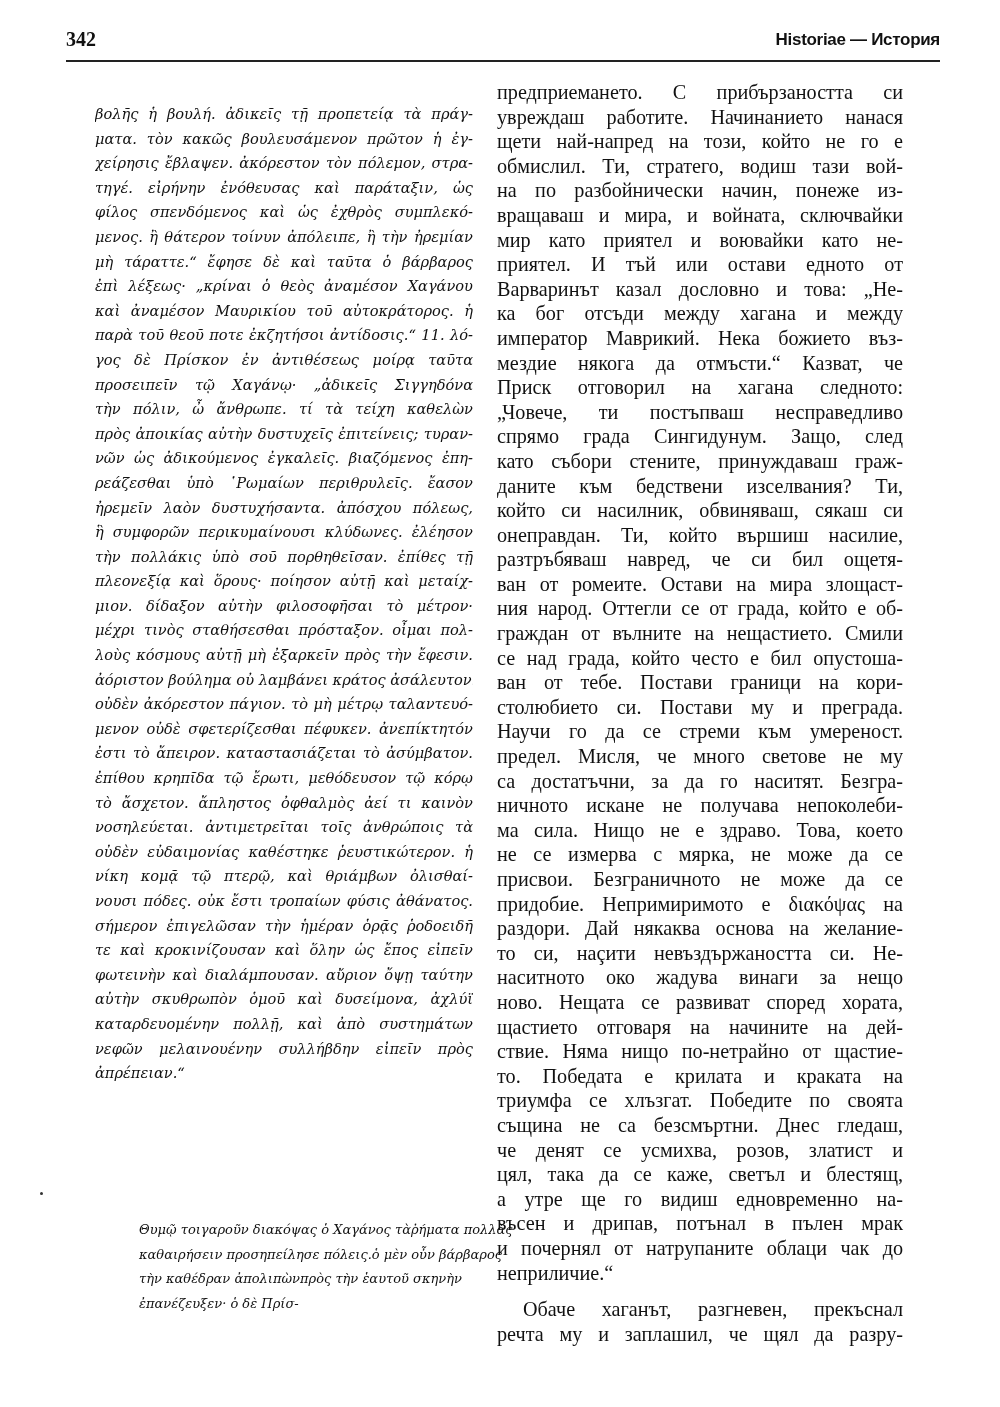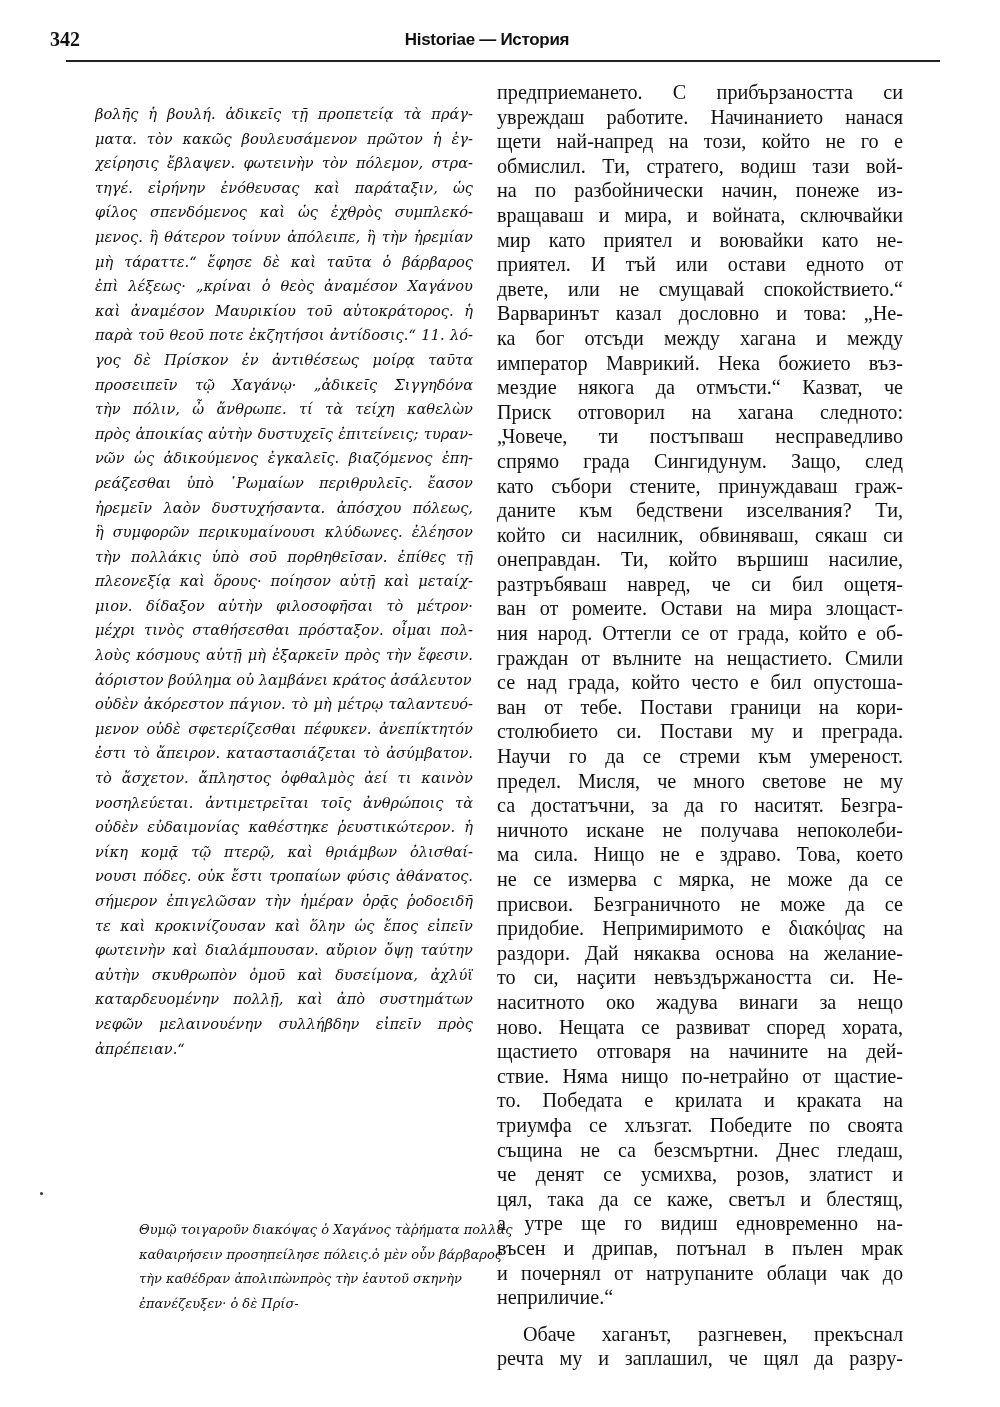--- a/index.html
+++ b/index.html
@@ -4,7 +4,7 @@
   <style>
     html, body { margin: 0; padding: 0; background: #ffffff; }
     body { width: 1000px; height: 1407px; position: relative; overflow: hidden; color: #111; }
-    .header { position: absolute; left: 50px; top: 22px; width: 874px; height: 34px; }
+    .header { position: absolute; left: 66px; top: 22px; width: 874px; height: 34px; }
     .page-num { position: absolute; left: 0; top: 6px; font-family: "Liberation Serif", serif; font-size: 20px; font-weight: bold; }
     .running-title { position: absolute; left: 0; width: 100%; top: 8px; text-align: center; font-family: "Liberation Sans", sans-serif; font-size: 17px; font-weight: bold; letter-spacing: -0.3px; }
     .rule { position: absolute; left: 66px; top: 60px; width: 874px; height: 2px; background: #222; }

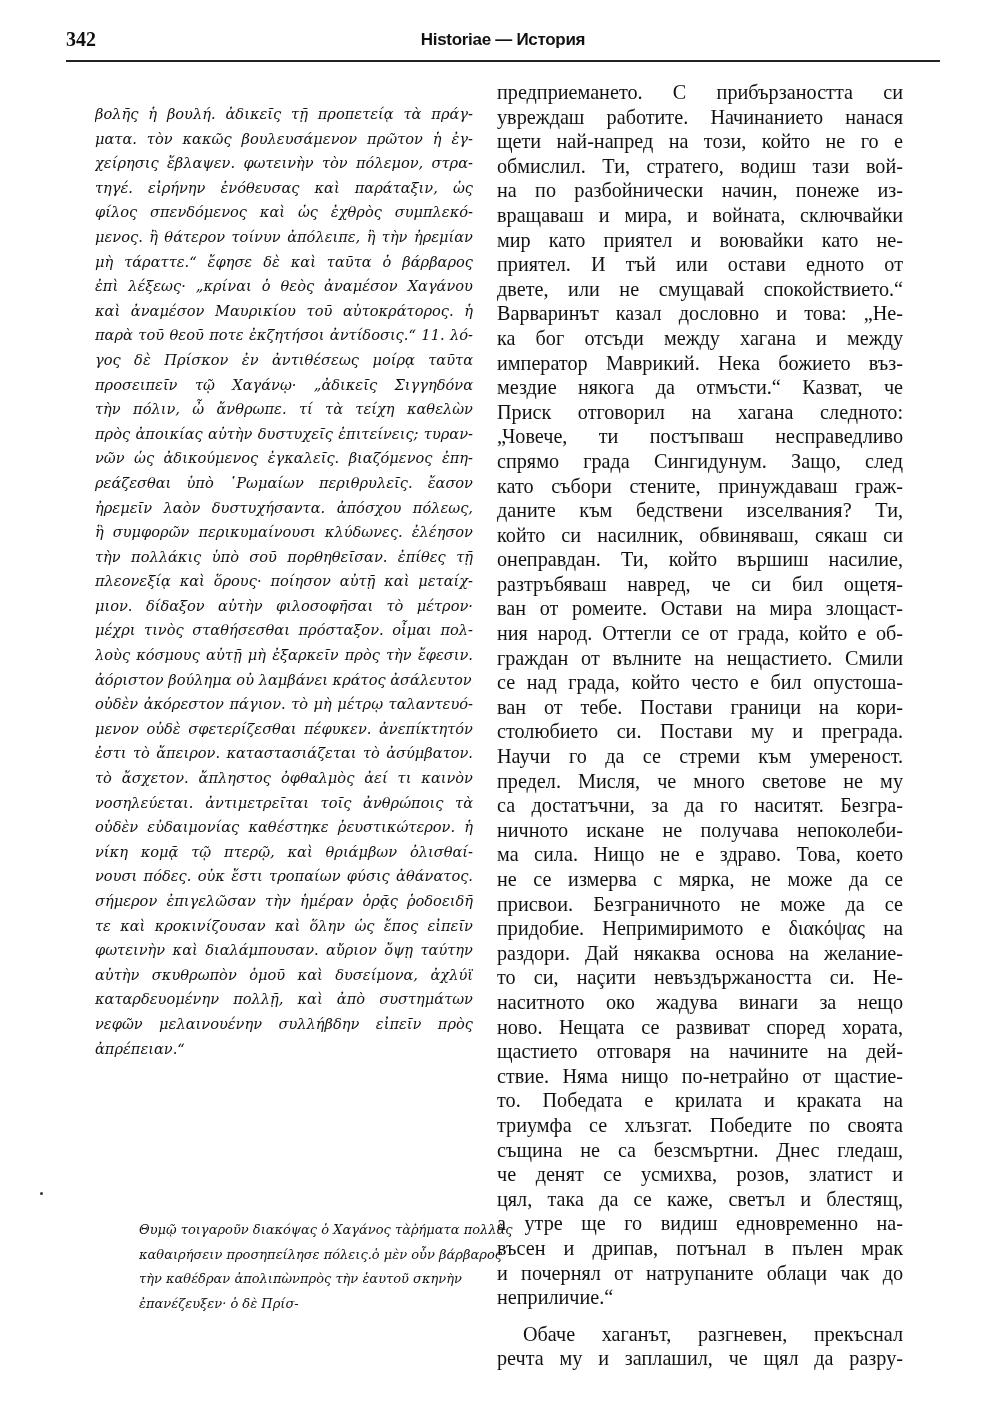--- a/index.html
+++ b/index.html
@@ -6,7 +6,7 @@
     body { width: 1000px; height: 1407px; position: relative; overflow: hidden; color: #111; }
     .header { position: absolute; left: 66px; top: 22px; width: 874px; height: 34px; }
     .page-num { position: absolute; left: 0; top: 6px; font-family: "Liberation Serif", serif; font-size: 20px; font-weight: bold; }
-    .running-title { position: absolute; left: 0; width: 100%; top: 8px; text-align: center; font-family: "Liberation Sans", sans-serif; font-size: 17px; font-weight: bold; letter-spacing: -0.3px; }
+    .running-title { position: absolute; left: 0; width: 100%; top: 8px; text-align: right; font-family: "Liberation Sans", sans-serif; font-size: 17px; font-weight: bold; letter-spacing: -0.3px; }
     .rule { position: absolute; left: 66px; top: 60px; width: 874px; height: 2px; background: #222; }
     .col-greek { position: absolute; left: 95px; top: 80px; width: 378px; font-family: "DejaVu Serif", serif; font-style: italic; font-size: 14.6px; line-height: 24.6px; text-align: justify; margin-top: 22px; }
     .col-greek .ln, .col-bg .ln { display: block; white-space: nowrap; text-align-last: justify; text-align: justify; }

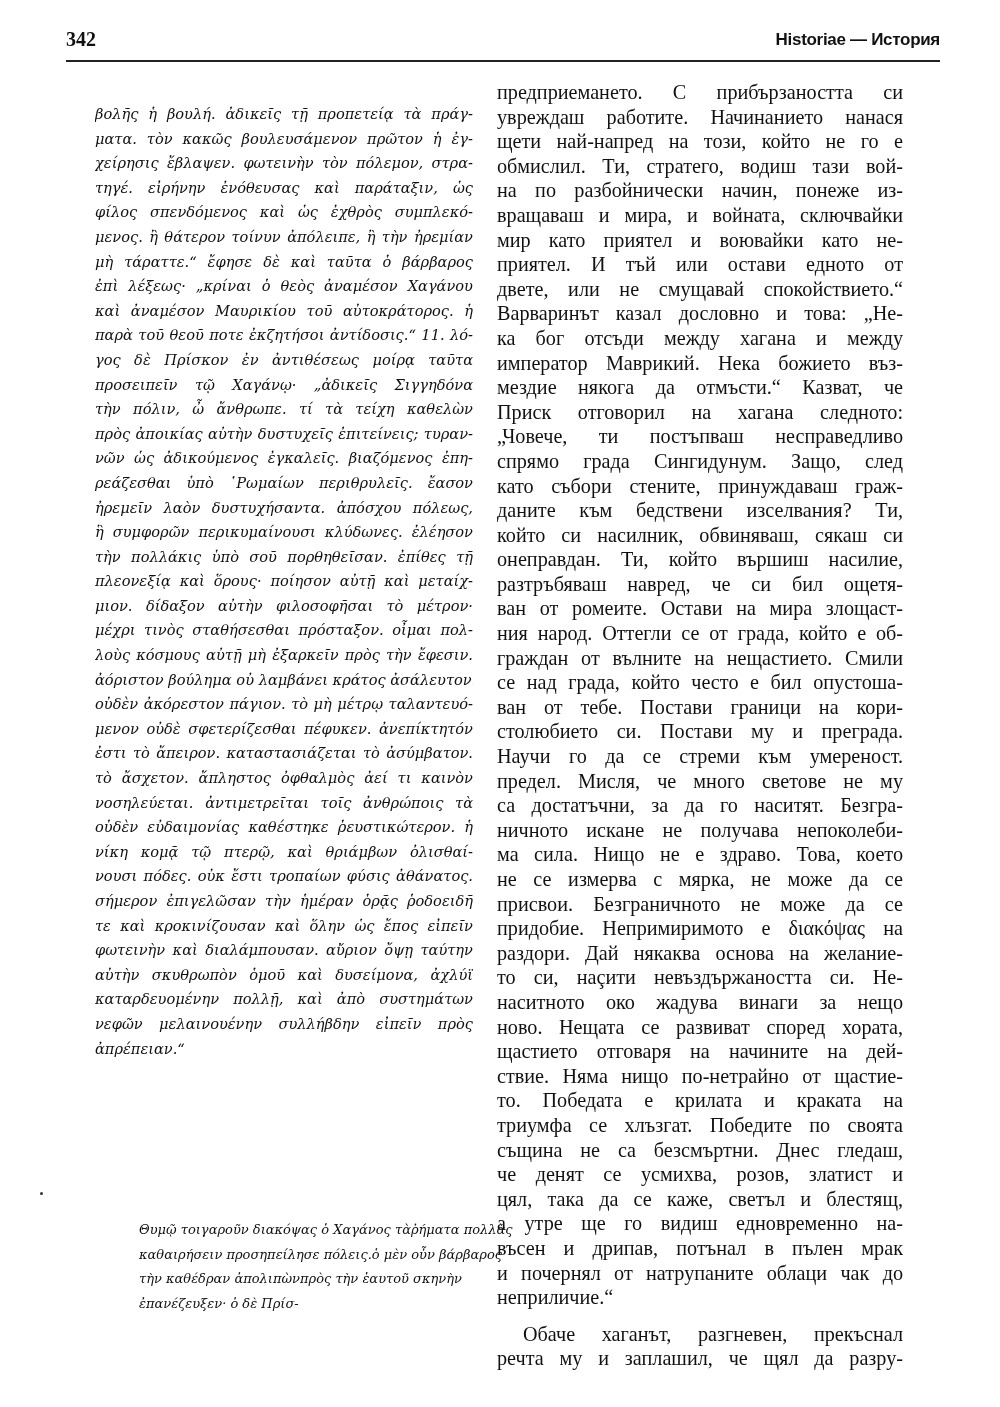--- a/index.html
+++ b/index.html
@@ -29,7 +29,7 @@
 <div class="col-greek" id="greek">
     <span class="ln">βολῆς ἡ βουλή. ἀδικεῖς τῇ προπετείᾳ τὰ πράγ-</span>
     <span class="ln">ματα. τὸν κακῶς βουλευσάμενον πρῶτον ἡ ἐγ-</span>
-    <span class="ln">χείρησις ἔβλαψεν. φωτεινὴν τὸν πόλεμον, στρα-</span>
+    <span class="ln">χείρησις ἔβλαψεν. ἀκόρεστον τὸν πόλεμον, στρα-</span>
     <span class="ln">τηγέ. εἰρήνην ἐνόθευσας καὶ παράταξιν, ὡς</span>
     <span class="ln">φίλος σπενδόμενος καὶ ὡς ἐχθρὸς συμπλεκό-</span>
     <span class="ln">μενος. ἢ θάτερον τοίνυν ἀπόλειπε, ἢ τὴν ἠρεμίαν</span>

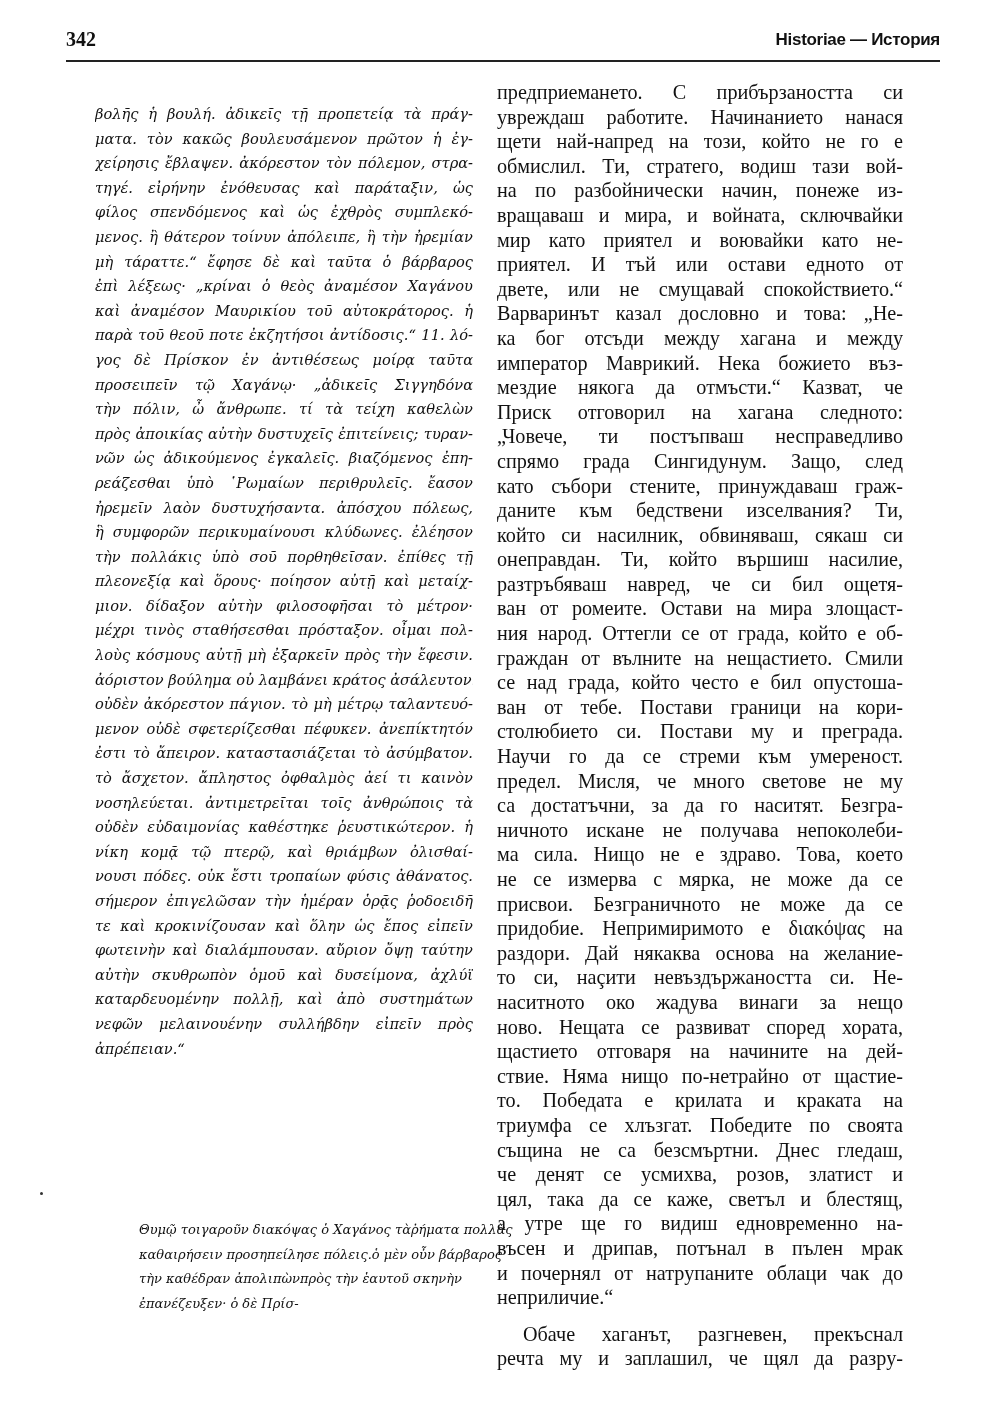--- a/index.html
+++ b/index.html
@@ -76,7 +76,6 @@
     <span class="ln">вращаваш и мира, и войната, сключвайки</span>
     <span class="ln">мир като приятел и воювайки като не-</span>
     <span class="ln">приятел. И тъй или остави едното от</span>
-    <span class="ln">двете, или не смущавай спокойствието.“</span>
     <span class="ln">Варваринът казал дословно и това: „Не-</span>
     <span class="ln">ка бог отсъди между хагана и между</span>
     <span class="ln">император Маврикий. Нека божието въз-</span>

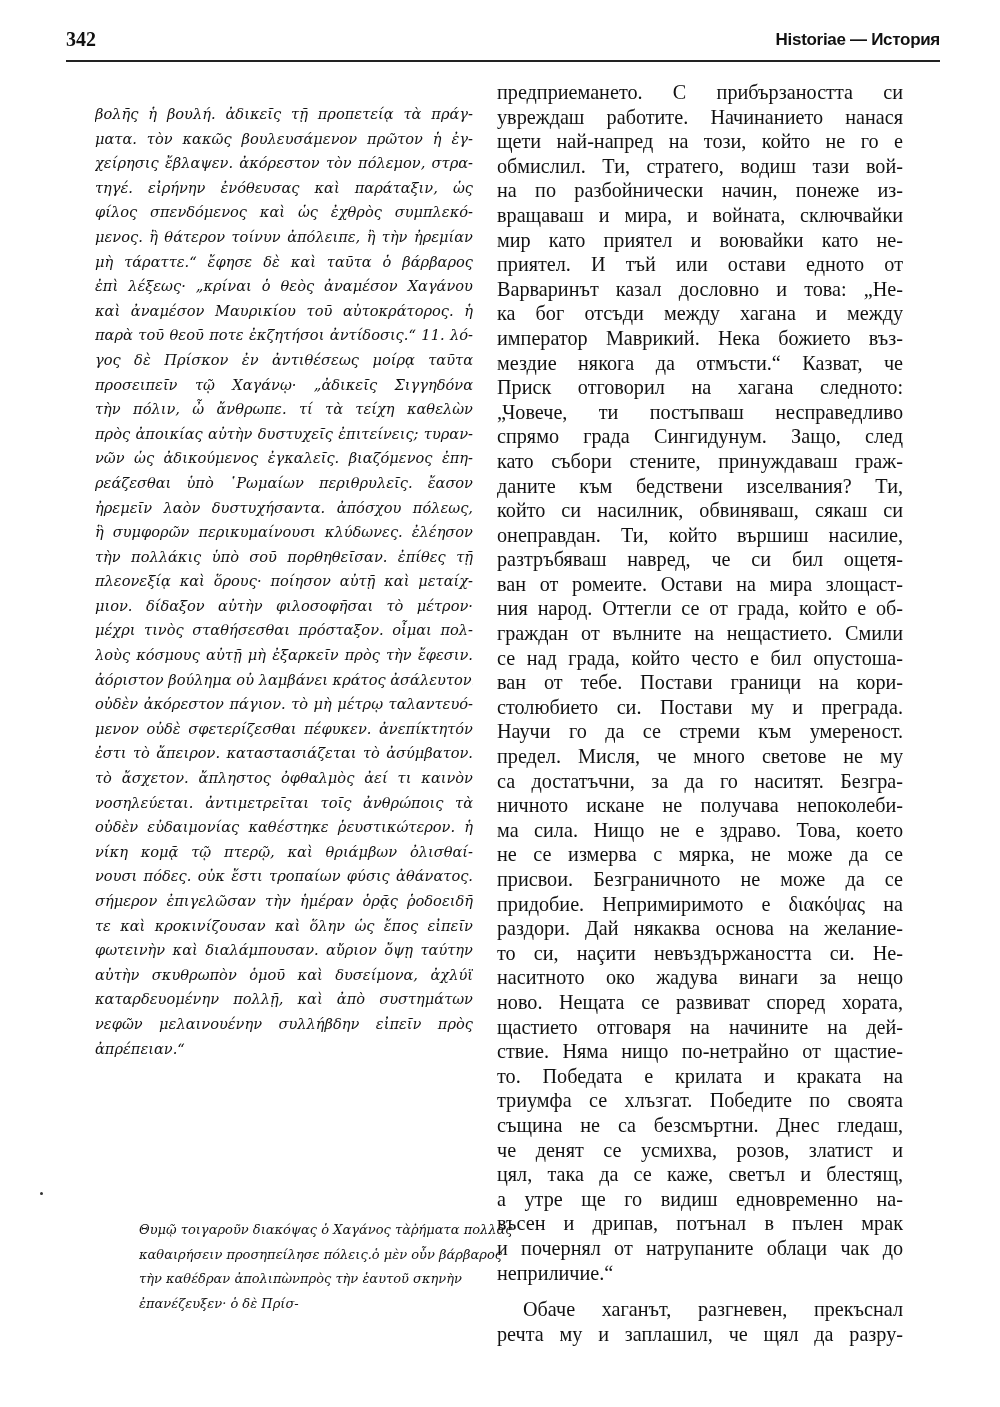--- a/index.html
+++ b/index.html
@@ -54,6 +54,7 @@
     <span class="ln">οὐδὲν ἀκόρεστον πάγιον. τὸ μὴ μέτρῳ ταλαντευό-</span>
     <span class="ln">μενον οὐδὲ σφετερίζεσθαι πέφυκεν. ἀνεπίκτητόν</span>
     <span class="ln">ἐστι τὸ ἄπειρον. καταστασιάζεται τὸ ἀσύμβατον.</span>
+    <span class="ln">ἐπίθου κρηπῖδα τῷ ἔρωτι, μεθόδευσον τῷ κόρῳ</span>
     <span class="ln">τὸ ἄσχετον. ἄπληστος ὀφθαλμὸς ἀεί τι καινὸν</span>
     <span class="ln">νοσηλεύεται. ἀντιμετρεῖται τοῖς ἀνθρώποις τὰ</span>
     <span class="ln">οὐδὲν εὐδαιμονίας καθέστηκε ῥευστικώτερον. ἡ</span>

